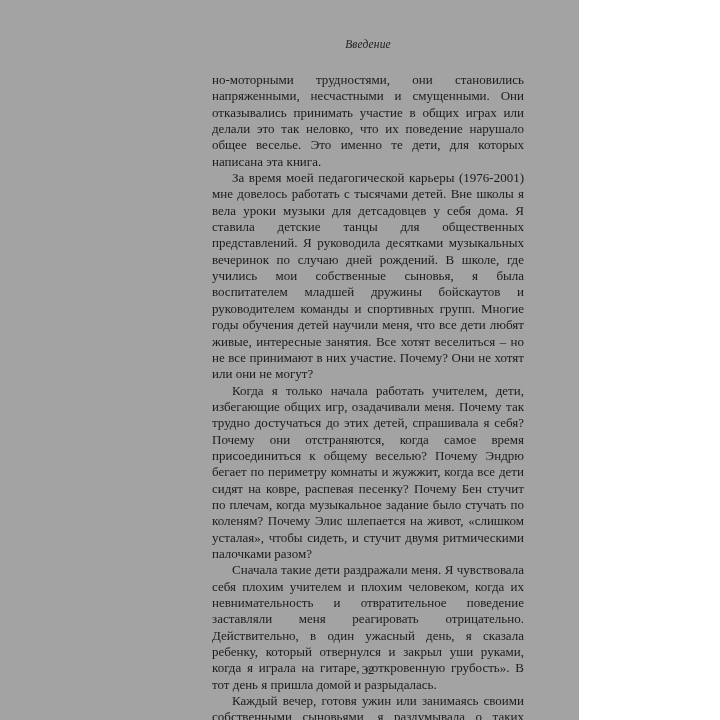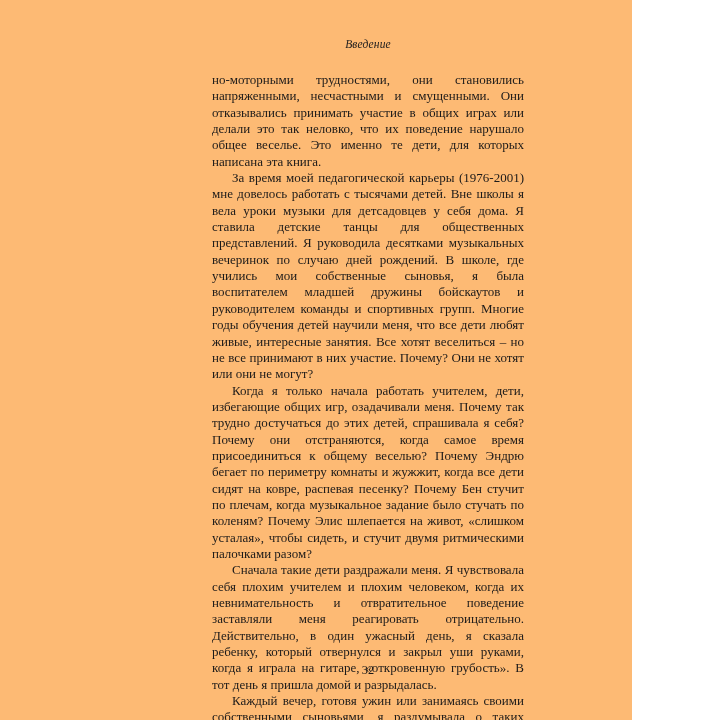--- a/index.html
+++ b/index.html
@@ -18,9 +18,9 @@
 
   .page {
     position: relative;
-    width: 632px;
+    width: 579px;
     height: 720px;
-    background: #fdba74;
+    background: #a3a3a3;
   }
 
   

